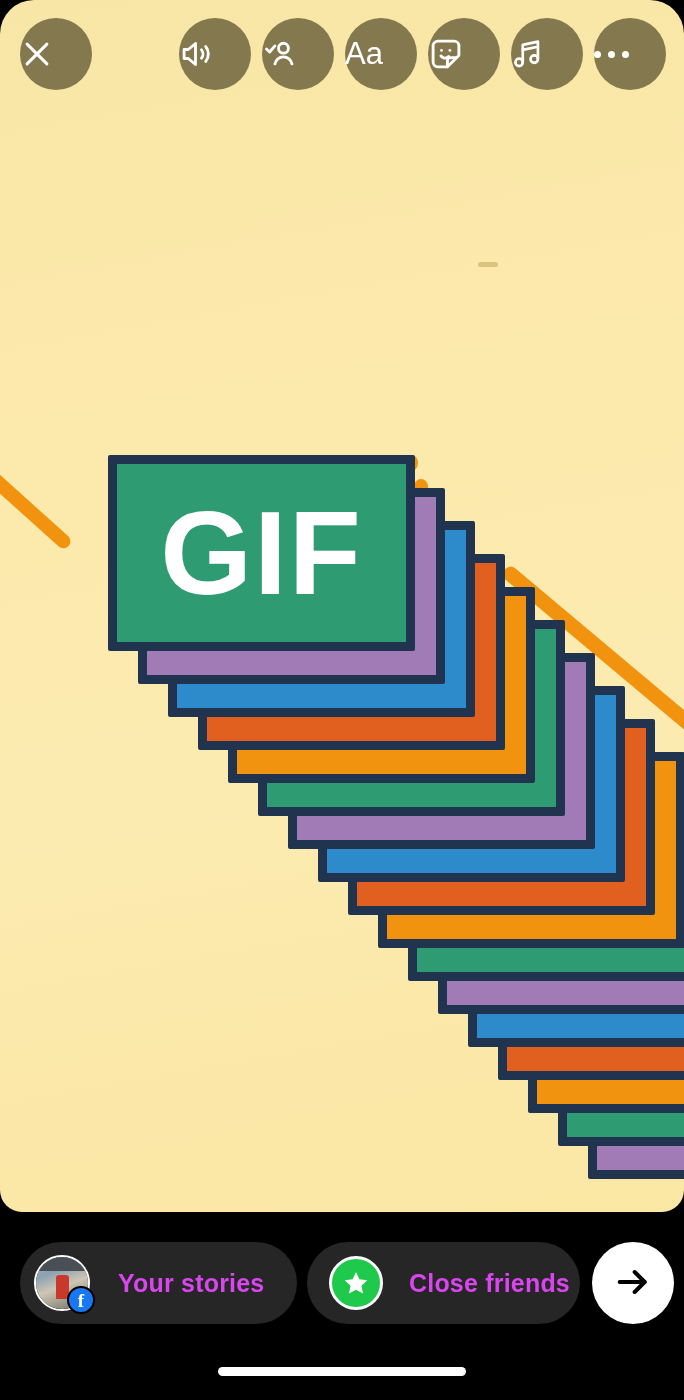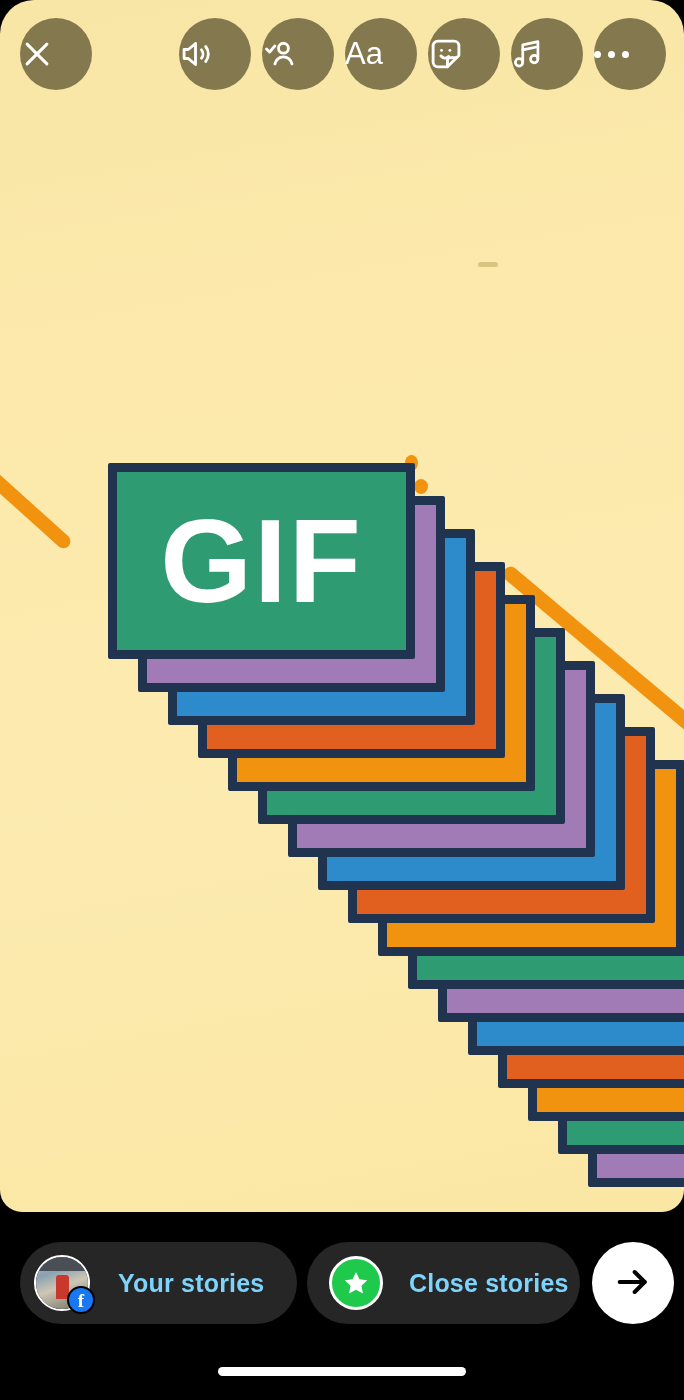--- a/index.html
+++ b/index.html
@@ -29,7 +29,7 @@
   .streak.s3 { left:582px; top:900px; width:75px; height:14px; transform:rotate(40deg); transform-origin:left center; }
 
   
-  .cascade { position:absolute; left:0; top:8px; width:559px; height:1212px; }
+  .cascade { position:absolute; left:0; top:0; width:559px; height:1212px; }
   .card {
     position:absolute;
     border:9px solid #20334f;

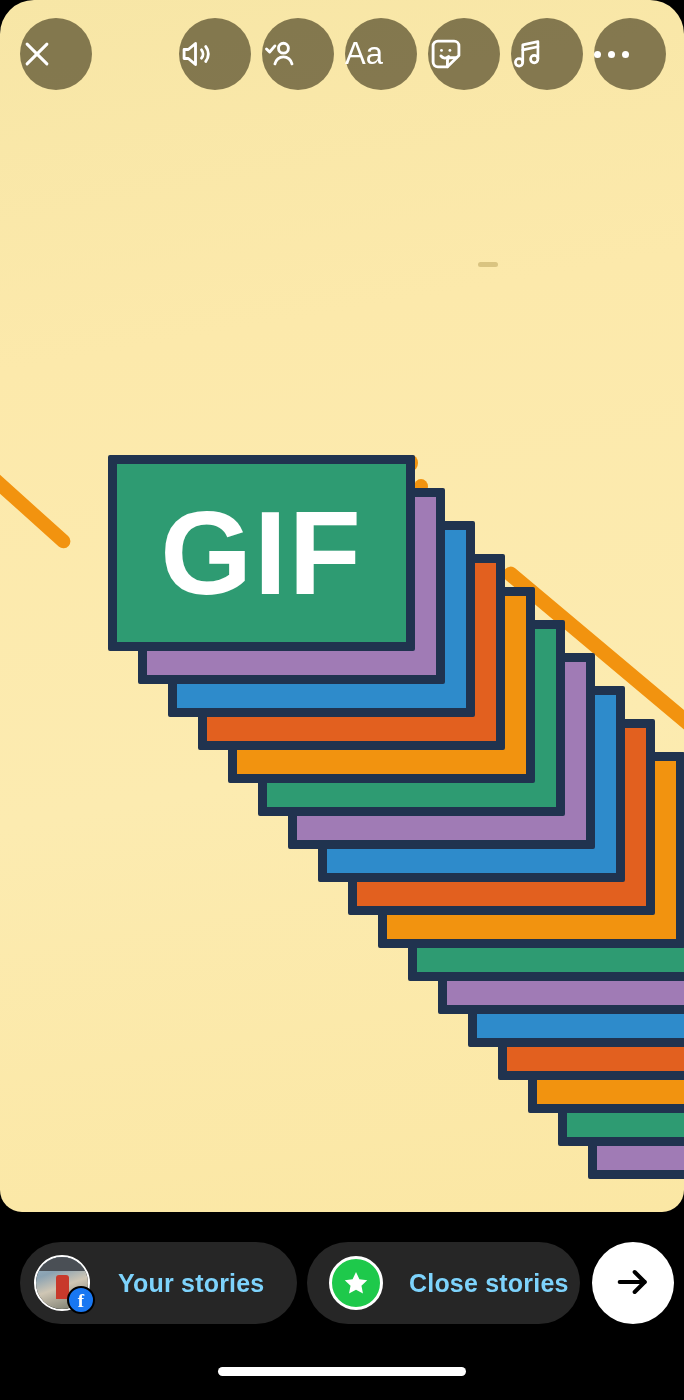--- a/index.html
+++ b/index.html
@@ -71,7 +71,7 @@
     position:absolute; top:30px; height:82px; border-radius:41px;
     background:#262626; display:flex; align-items:center; cursor:pointer;
   }
-  .pill-label { color:#7dd3fc; font-size:25px; font-weight:bold; letter-spacing:.2px; }
+  .pill-label { color:#d946ef; font-size:25px; font-weight:bold; letter-spacing:.2px; }
 
   #pill-stories { left:20px; width:277px; padding-left:14px; }
   #pill-stories .pill-label { margin-left:28px; }

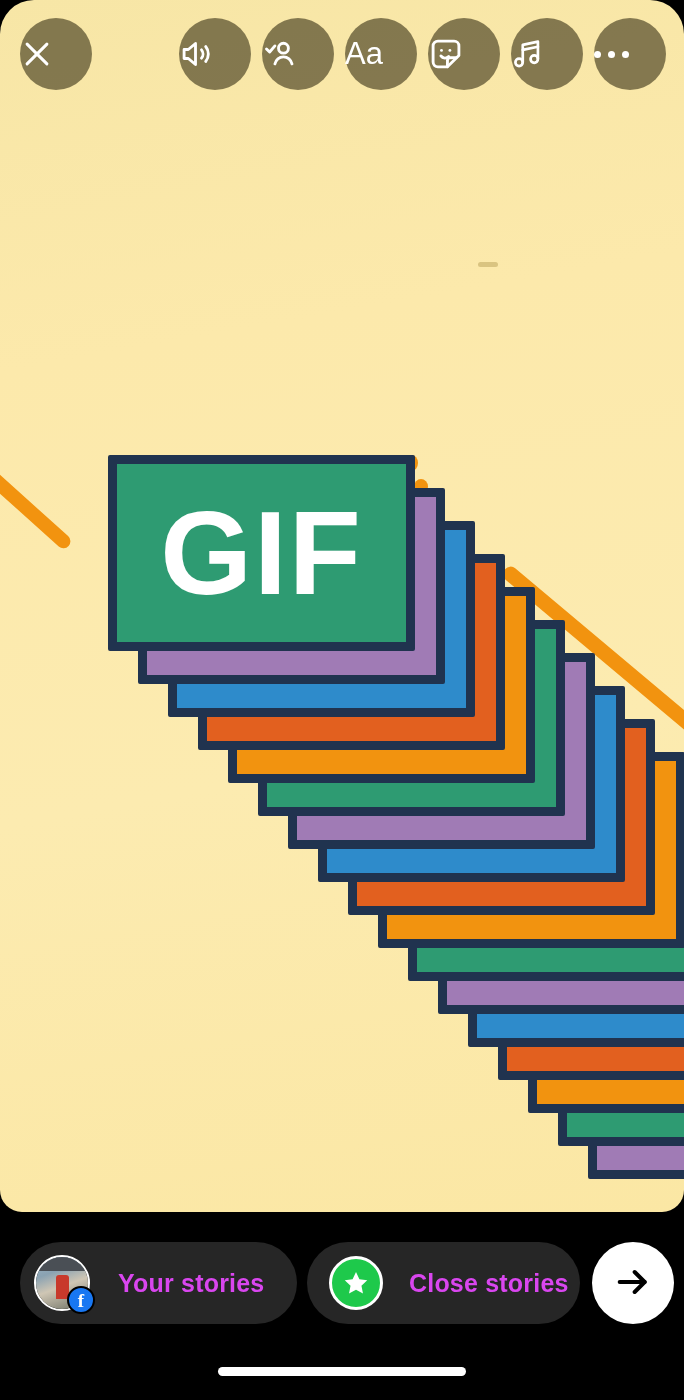--- a/index.html
+++ b/index.html
@@ -247,7 +247,7 @@
           <path d="M12 3.2 l2.72 5.83 6.28 .79 -4.63 4.33 1.22 6.3 L12 17.3 l-5.59 3.15 1.22 -6.3 L3 9.82 l6.28 -.79 Z"></path>
         </svg>
       </div>
-      <span class="pill-label">Close stories</span>
+      <span class="pill-label">Close friends</span>
     </div>
 
     <button class="send-btn">

